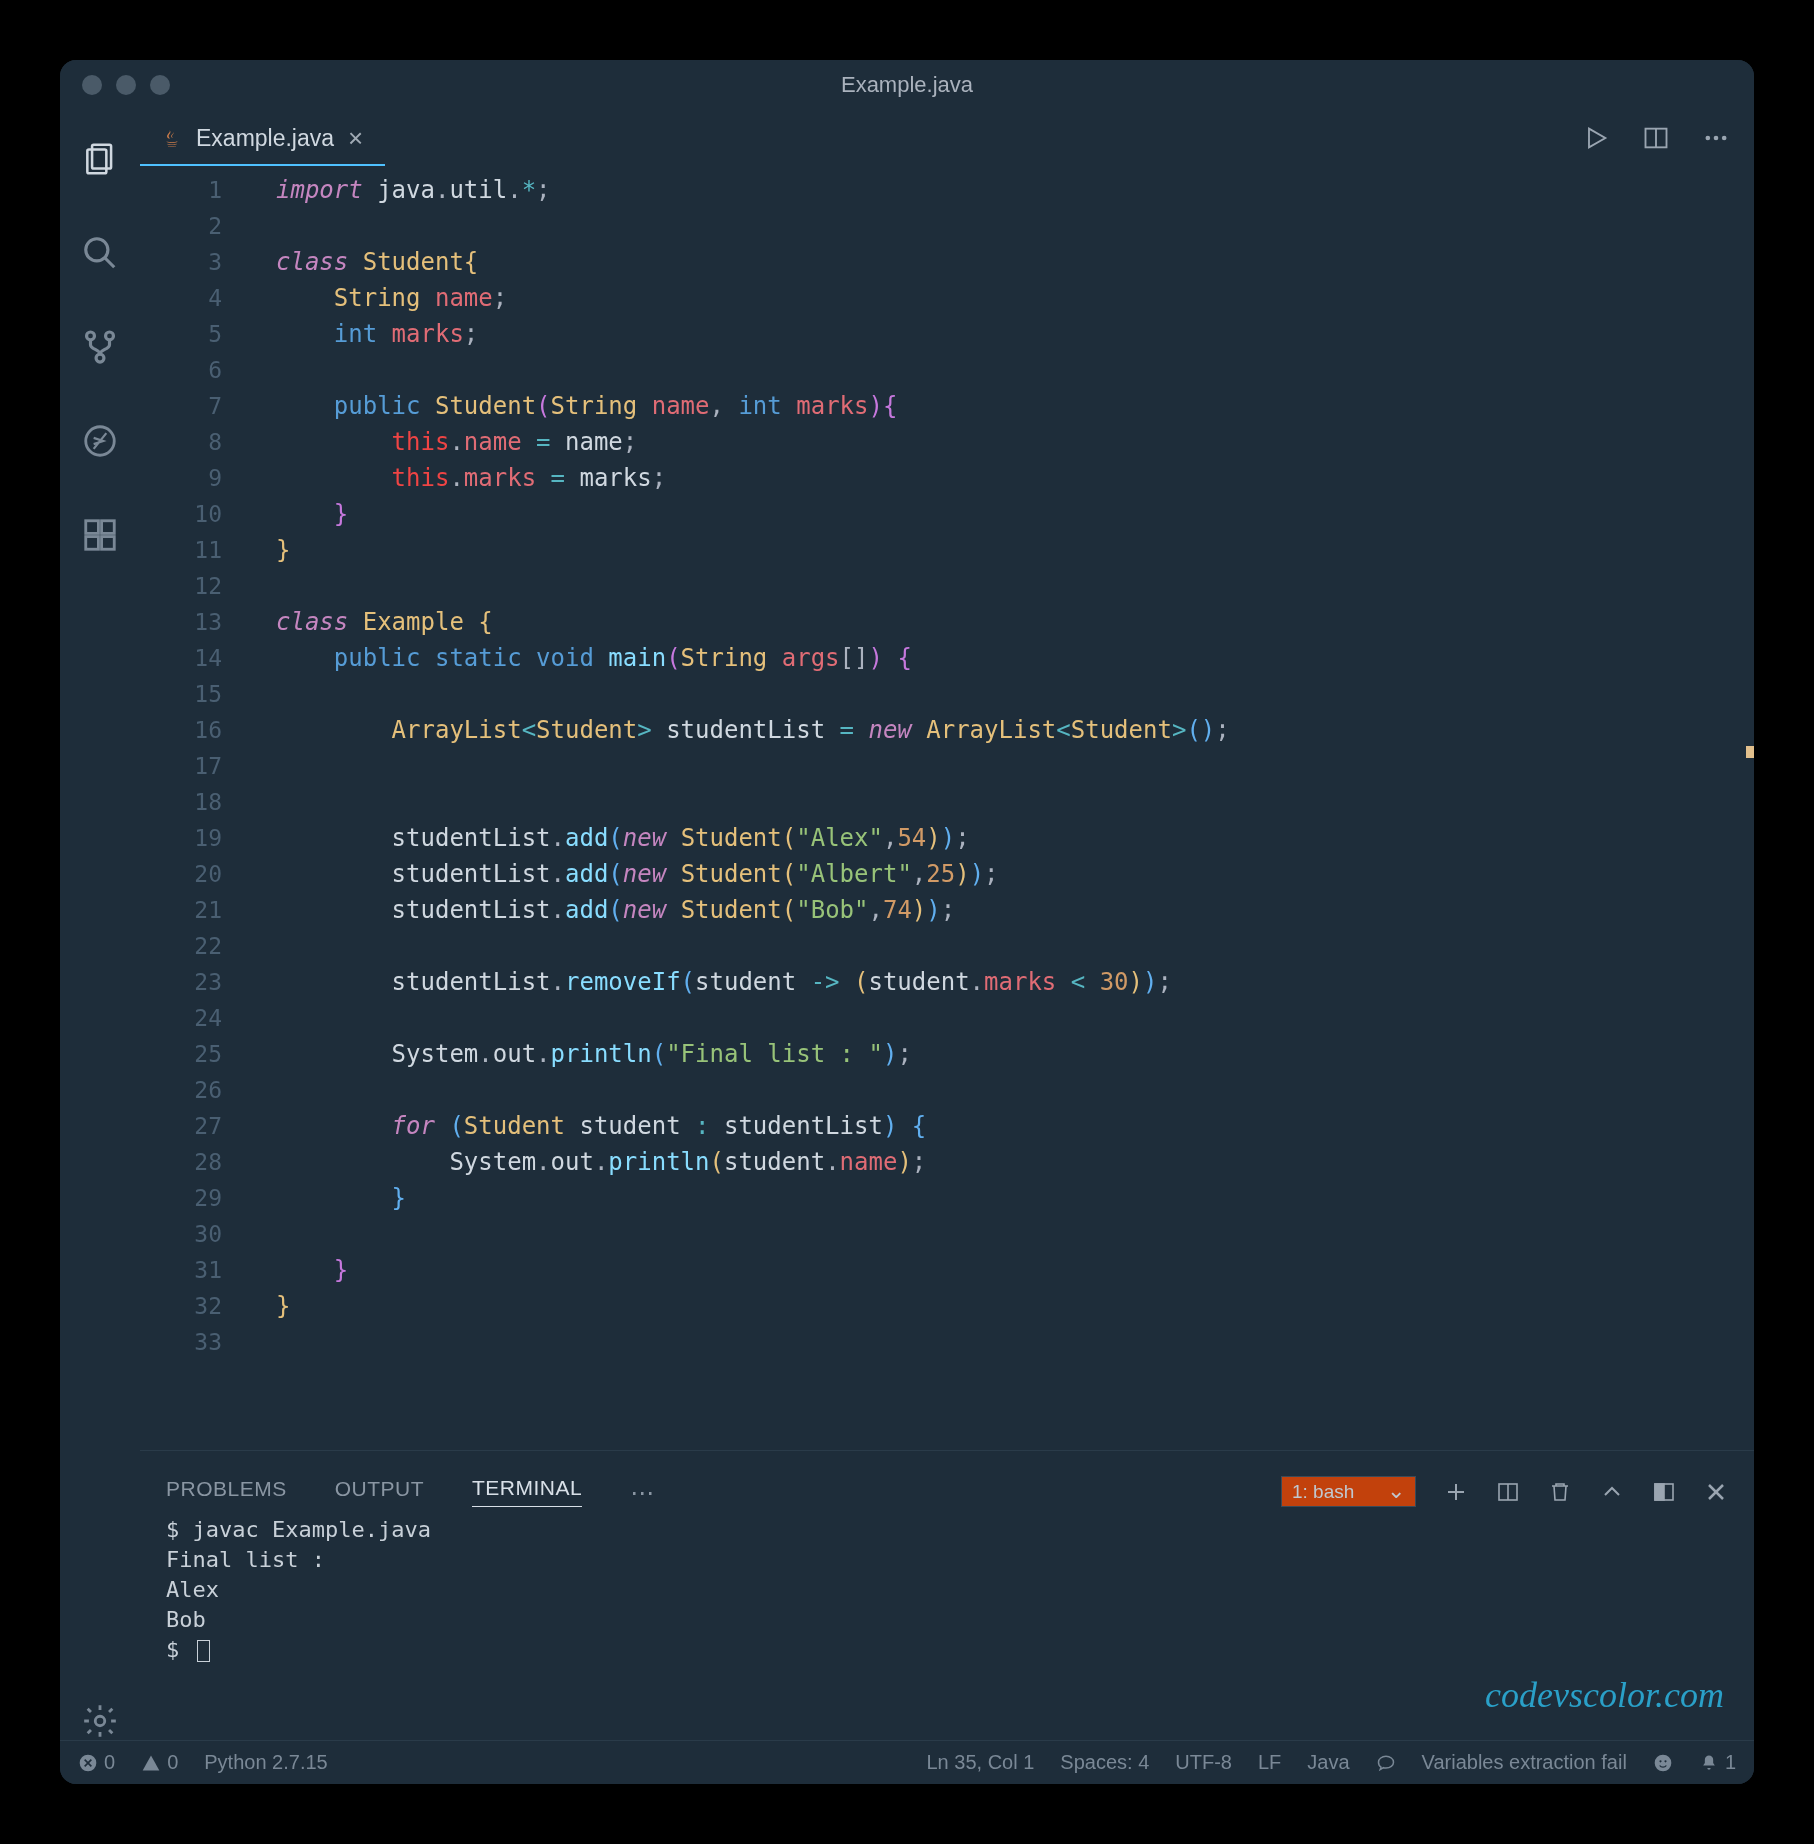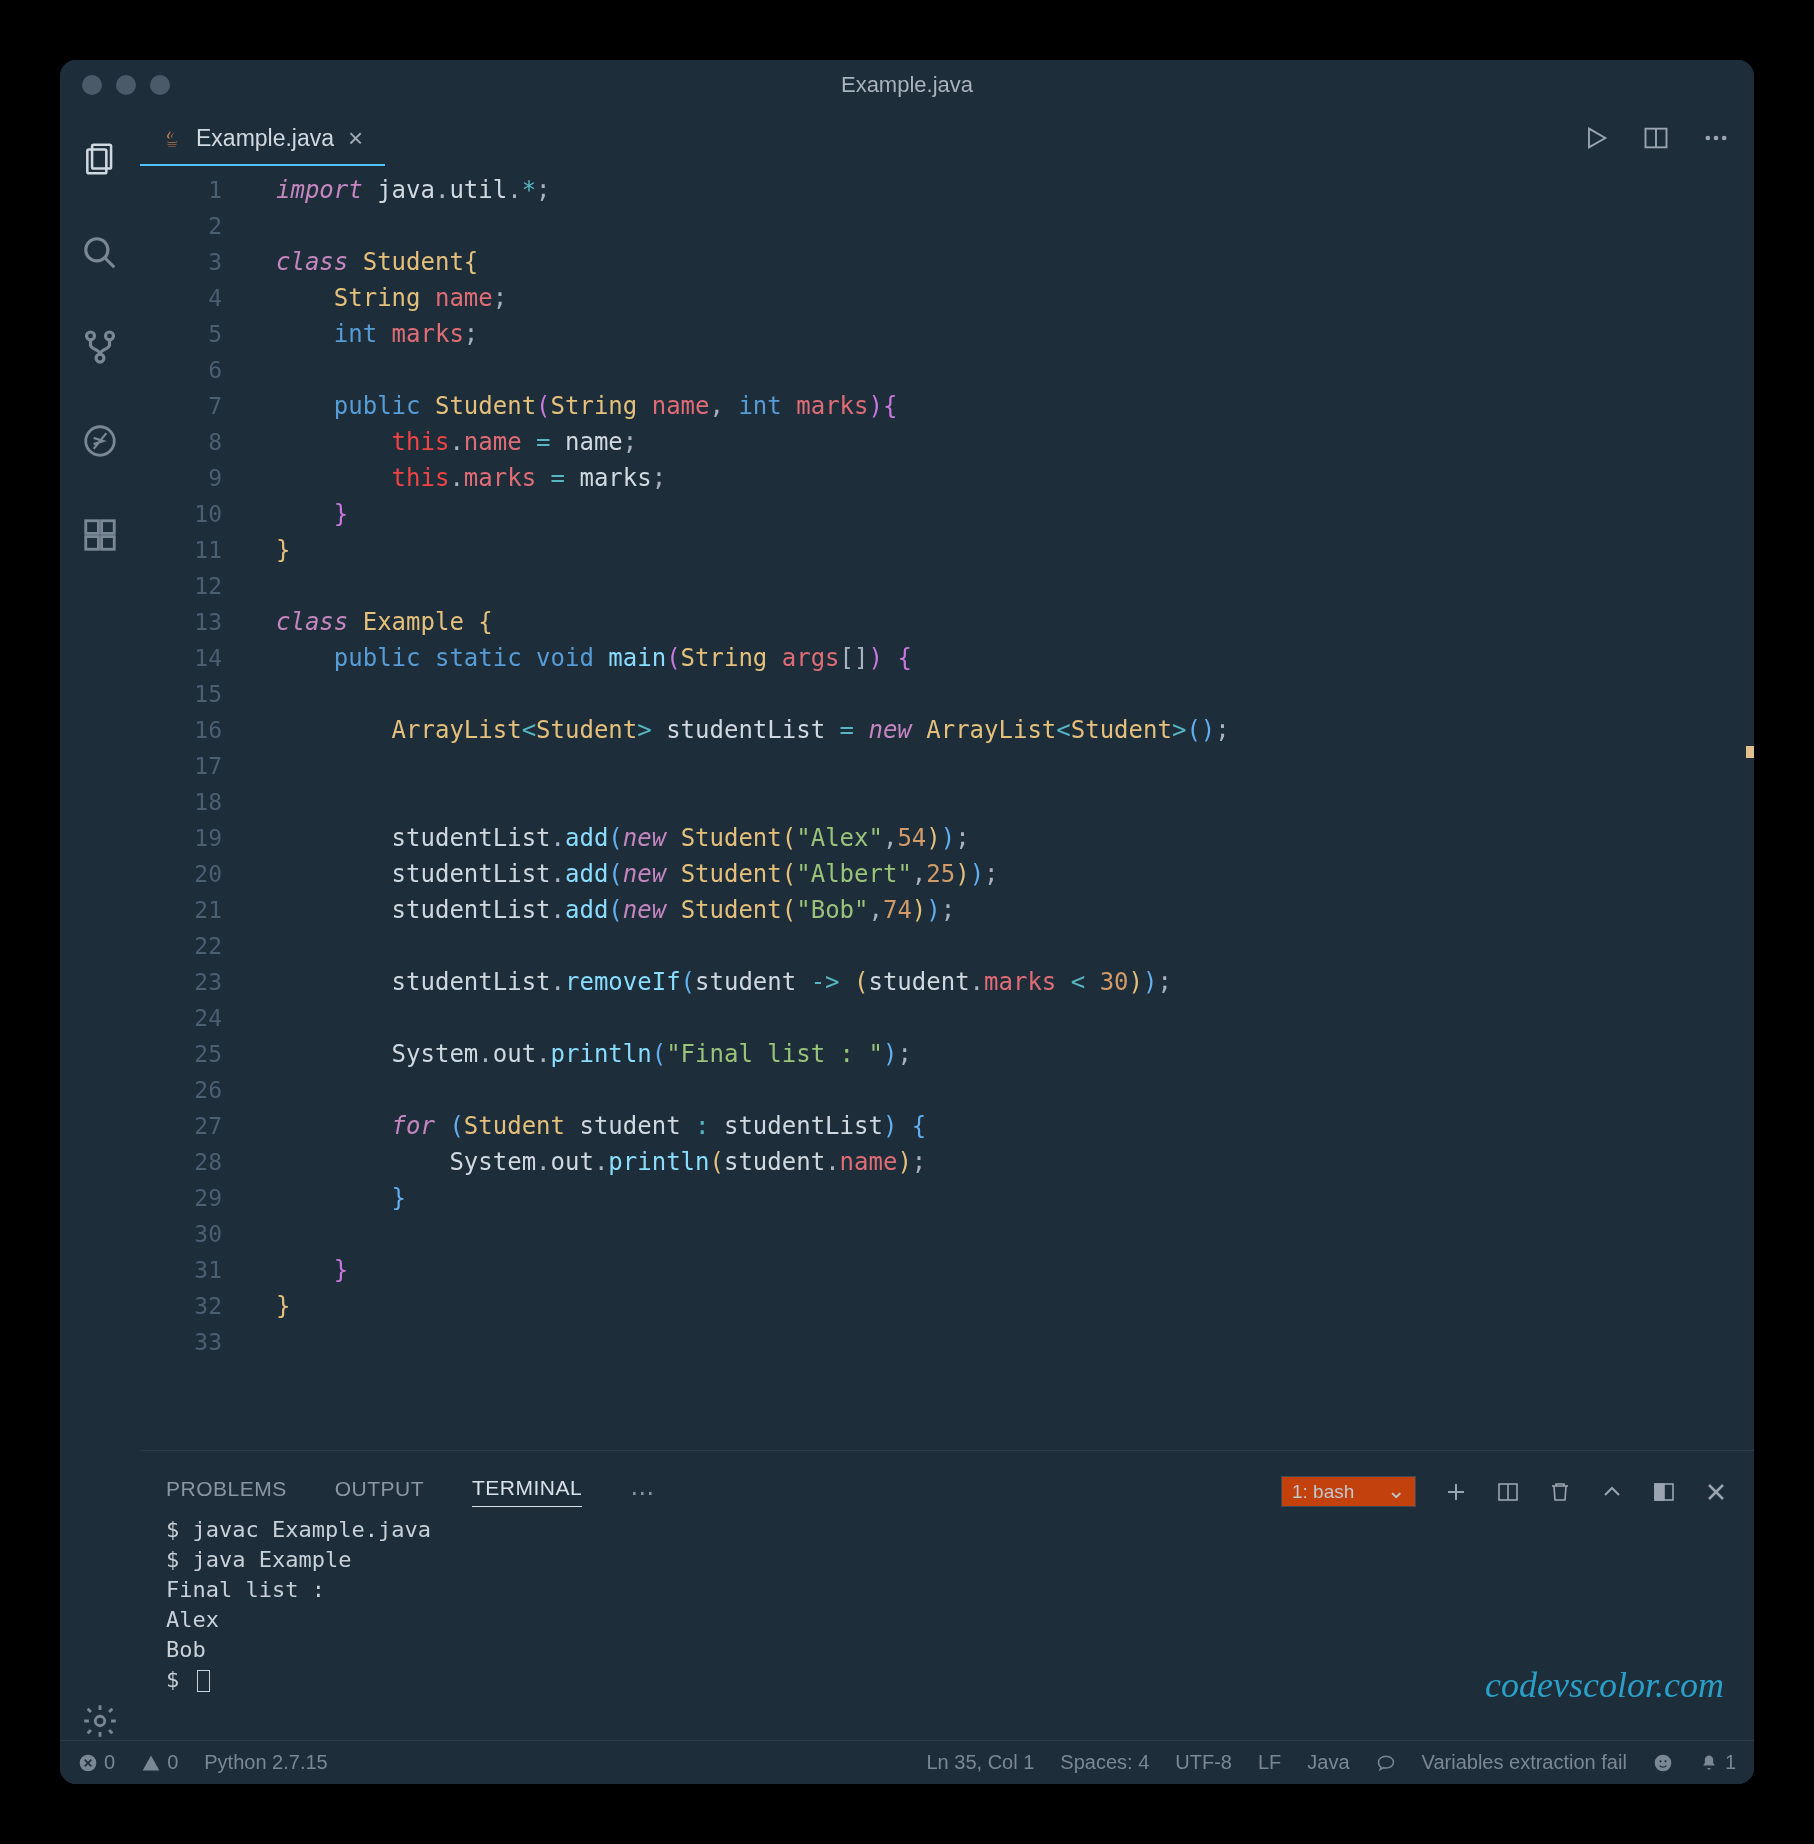--- a/index.html
+++ b/index.html
@@ -208,7 +208,6 @@
         </div>
         <div class="terminal" id="terminal">
           <div>$ javac Example.java</div>
-            <div>$ java Example</div>
             <div>Final list :</div>
             <div>Alex</div>
             <div>Bob</div>

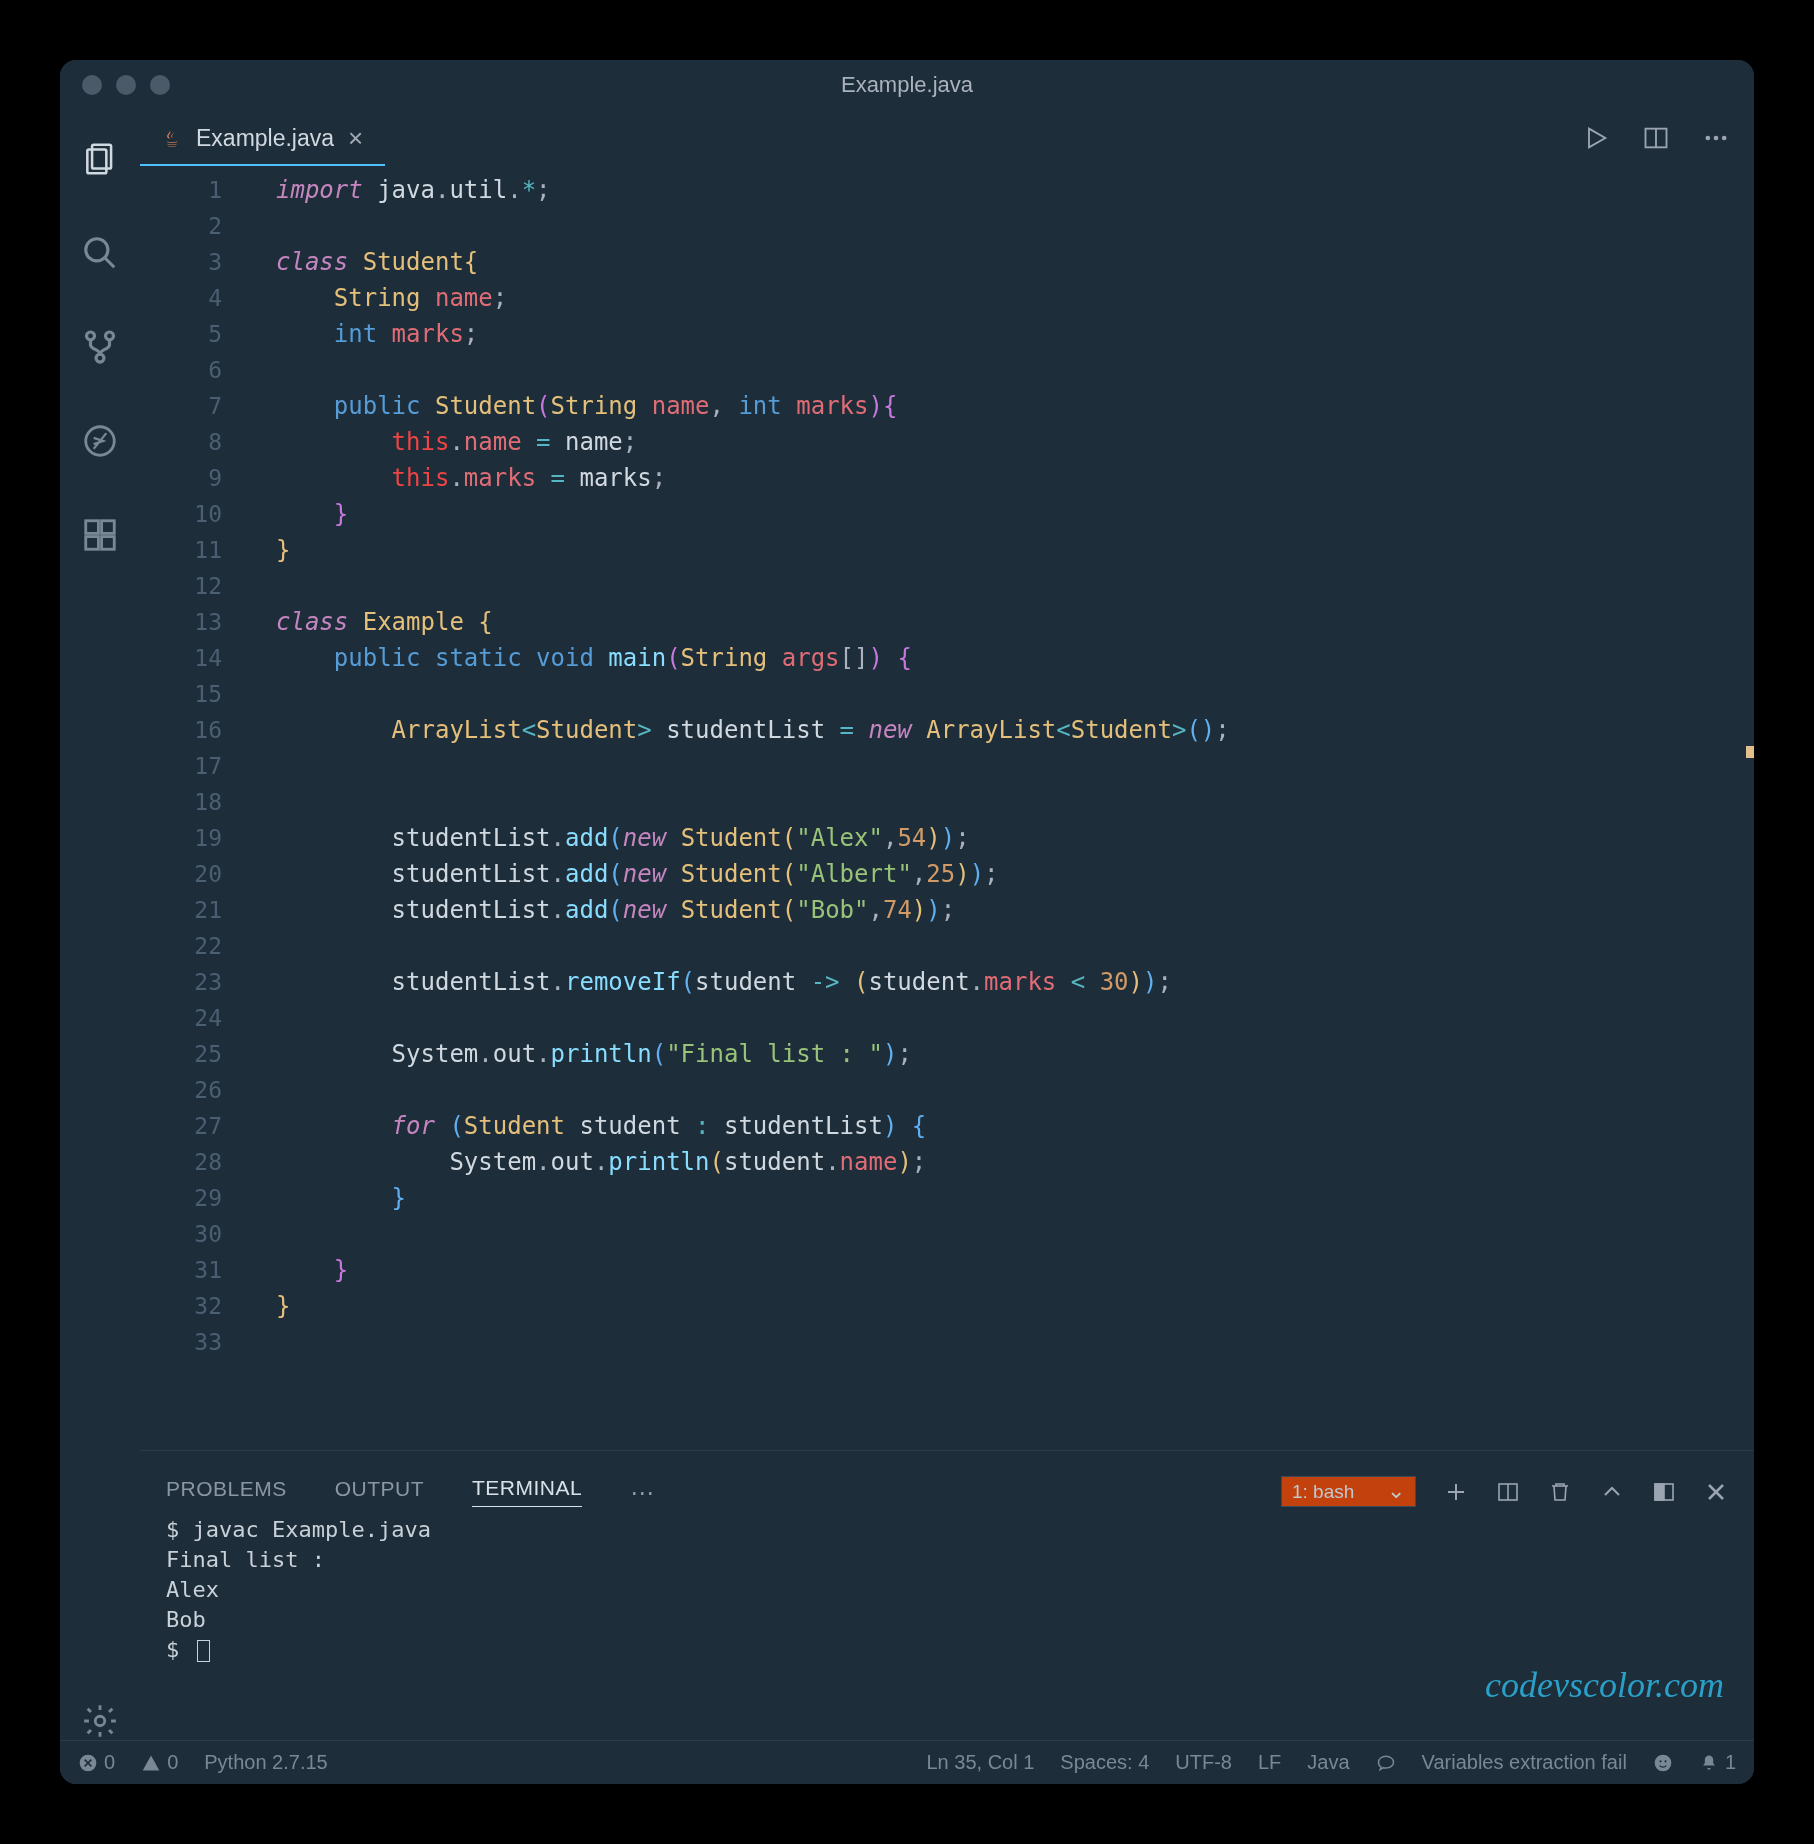--- a/index.html
+++ b/index.html
@@ -52,7 +52,7 @@
 .sel-wrap::after { content:"⌄"; position:absolute; right:10px; top:2px; color:#c0c8d0; font-size:22px; pointer-events:none; }
 .picon { width:24px; height:24px; color:#9aa5b1; cursor:pointer; }
 .terminal { flex:1; padding:8px 26px; font-size:22px; line-height:30px; color:#c8d0d8; position:relative; }
-.watermark { position:absolute; right:30px; bottom:40px; color:#2aa0c8; font-size:36px; font-style:italic; font-family:"Brush Script MT",cursive; }
+.watermark { position:absolute; right:30px; bottom:30px; color:#2aa0c8; font-size:36px; font-style:italic; font-family:"Brush Script MT",cursive; }
 .cursor-box { display:inline-block; width:13px; height:22px; border:1.5px solid #c8d0d8; margin-left:4px; vertical-align:text-bottom; }
 .statusbar { height:44px; background:#1e2d3a; border-top:1px solid #2a3b49; display:flex; align-items:center; padding:0 18px; gap:26px; color:#7a8896; font-size:20px; font-family:-apple-system,sans-serif; }
 .statusbar .sp { flex:1; }

